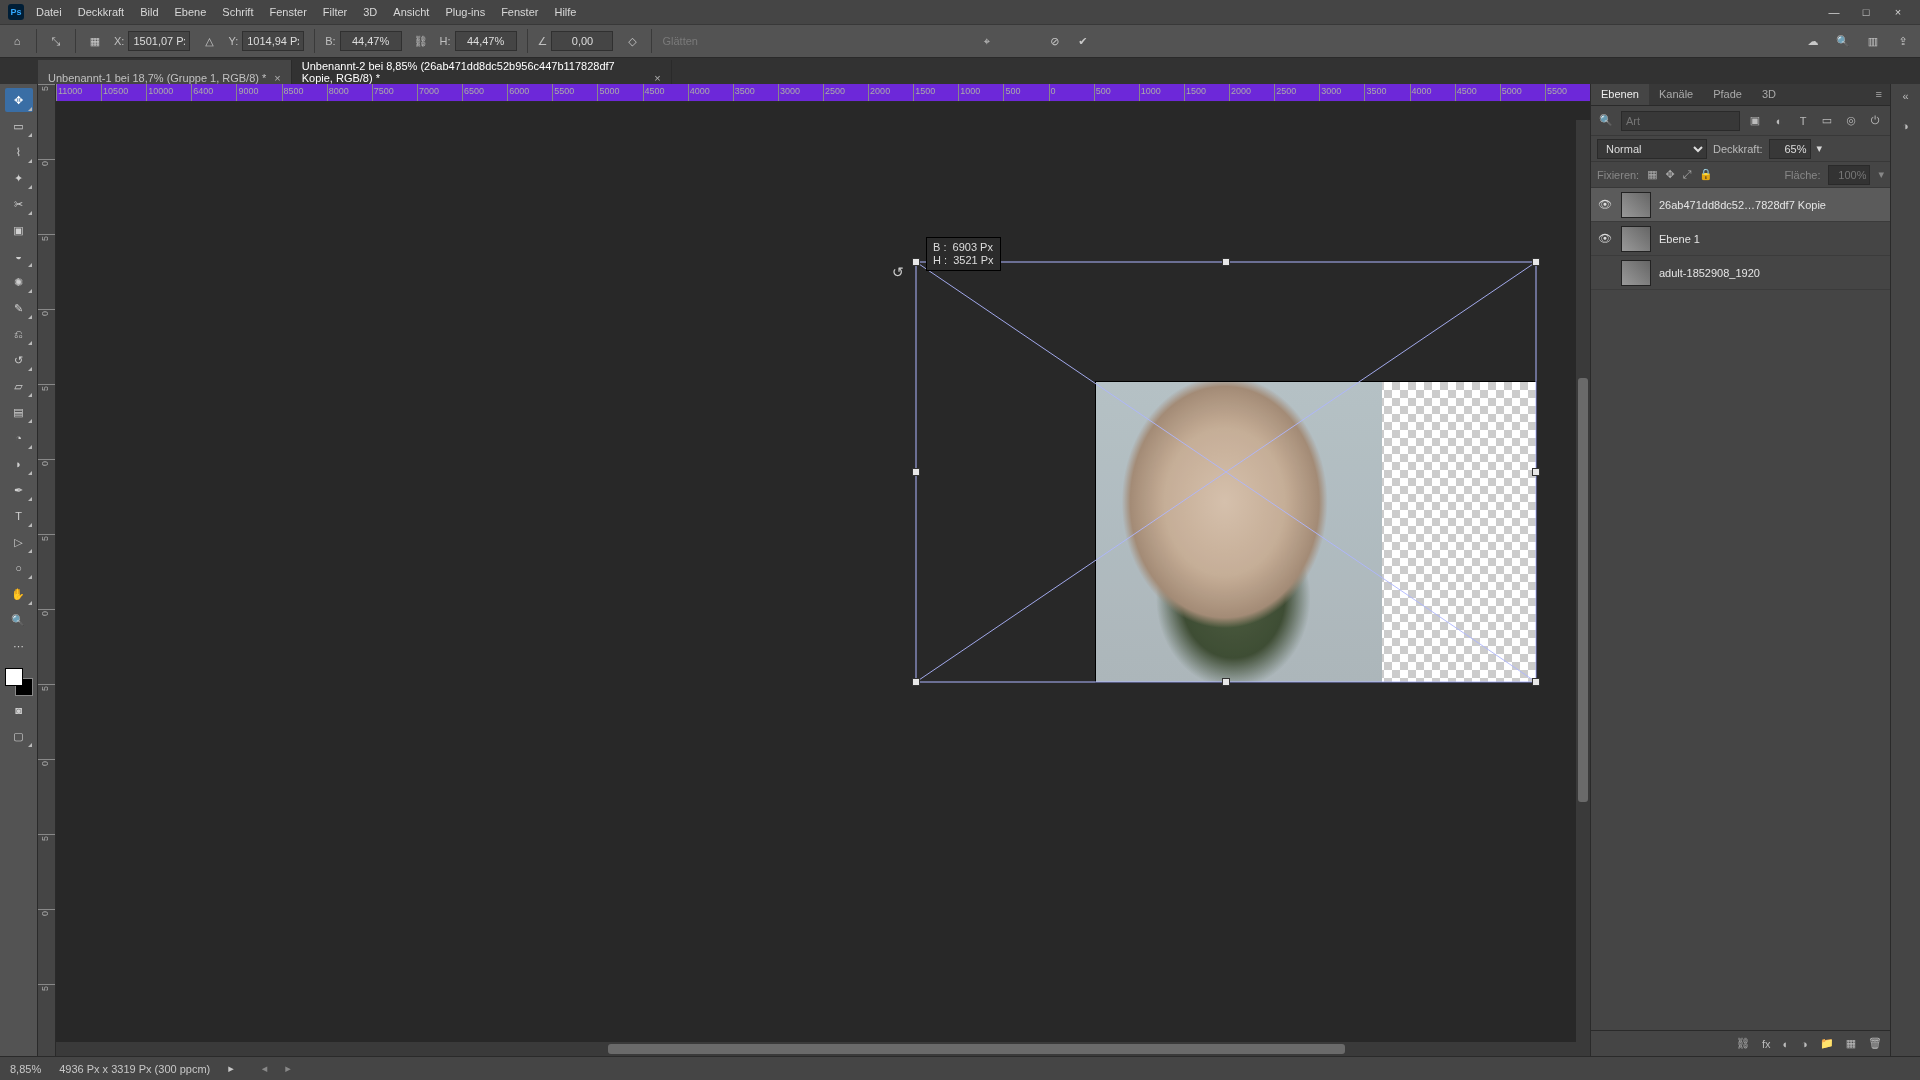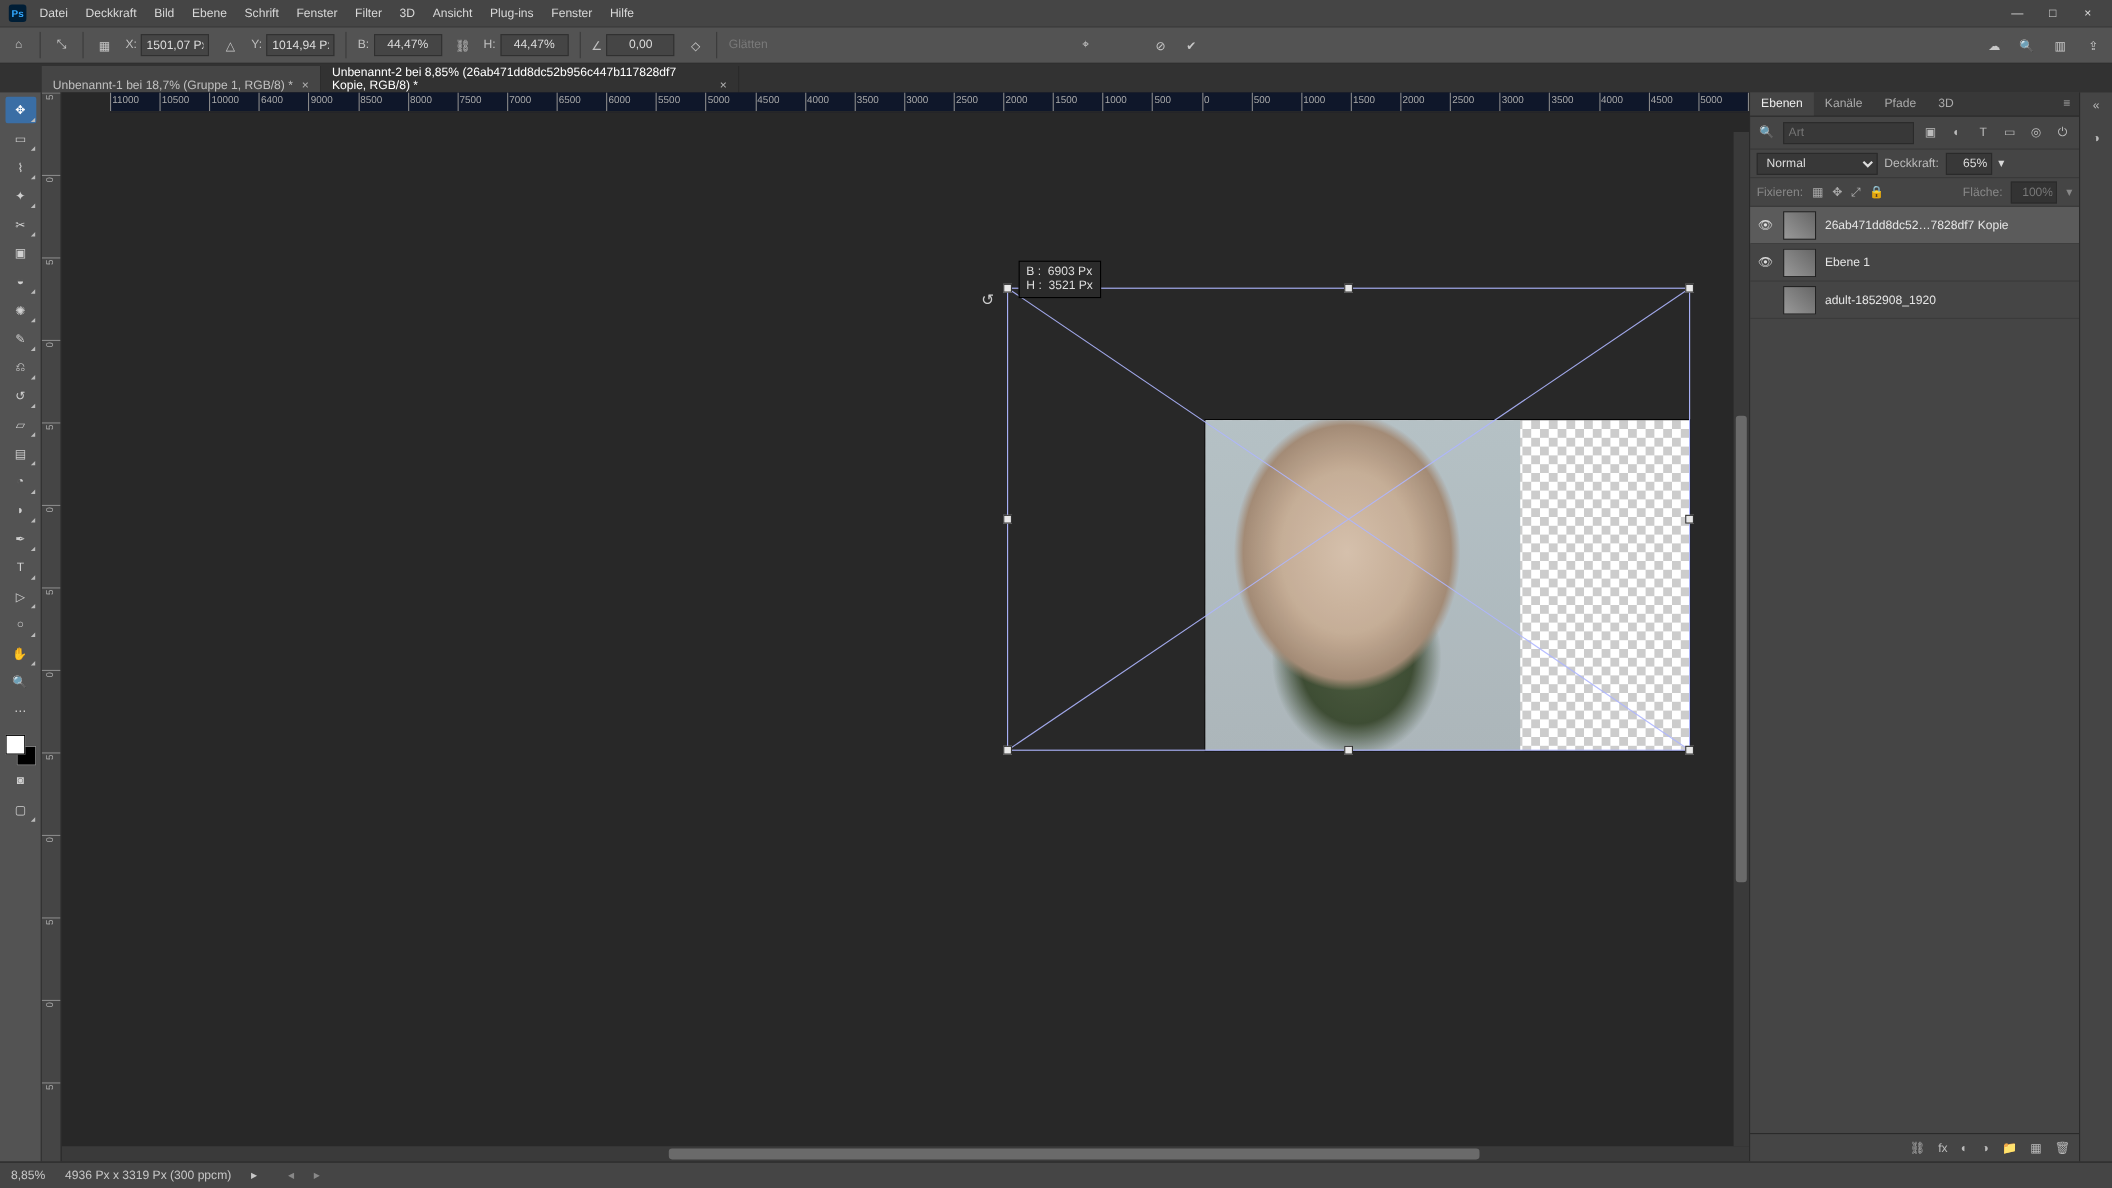--- a/index.html
+++ b/index.html
@@ -47,7 +47,7 @@
 
 
 #canvas-wrap { flex:1; display:flex; flex-direction:column; background:#282828; position:relative; }
-#hruler { height:18px; background:#0f172a; border-bottom:1px solid #2a2a2a; position:relative; overflow:hidden;margin-left:44px; }
+#hruler { height:18px; background:#6d28d9; border-bottom:1px solid #2a2a2a; position:relative; overflow:hidden; }
 #hruler .tick { position:absolute; top:0; bottom:0; border-left:1px solid #888; }
 #hruler .lbl { position:absolute; top:2px; color:#aaa; font-size:9px; }
 #canvas { flex:1; position:relative; overflow:hidden; }

